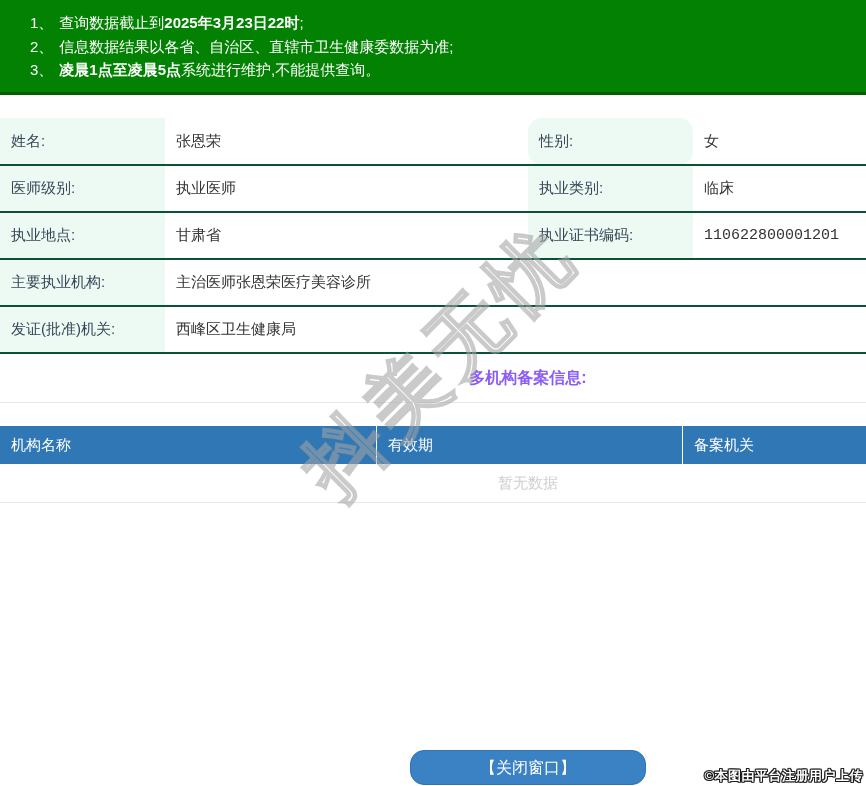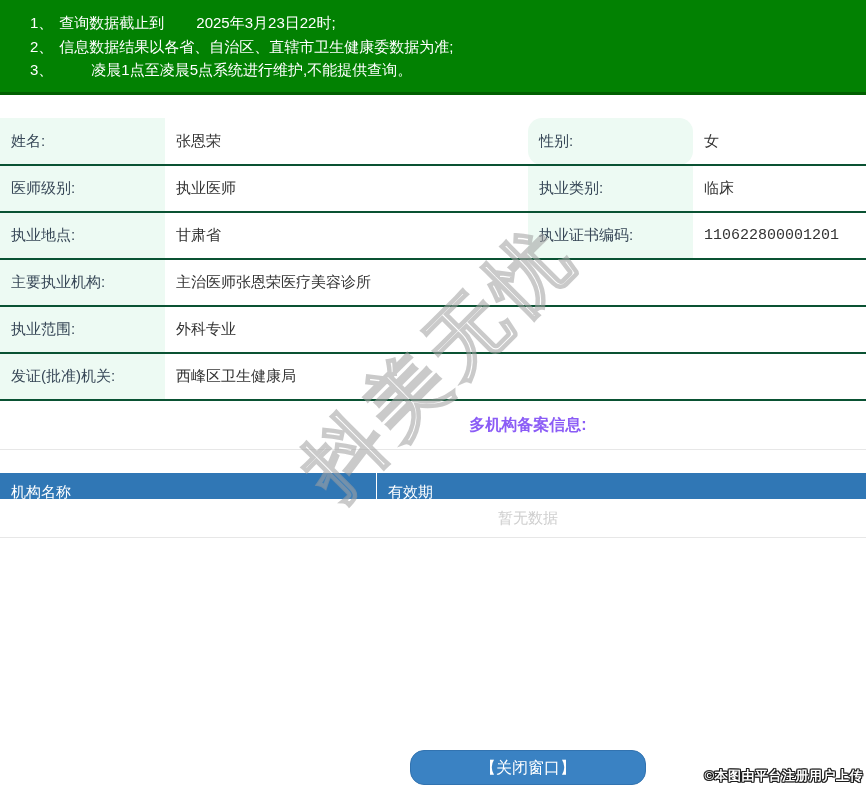--- a/index.html
+++ b/index.html
@@ -27,7 +27,7 @@
     line-height: 23.5px;
     white-space: nowrap;
   }
-  .banner .b { font-weight: normal; padding-left: 32px; }
+  .banner .b { font-weight: bold; }
 
   
   .info-table {

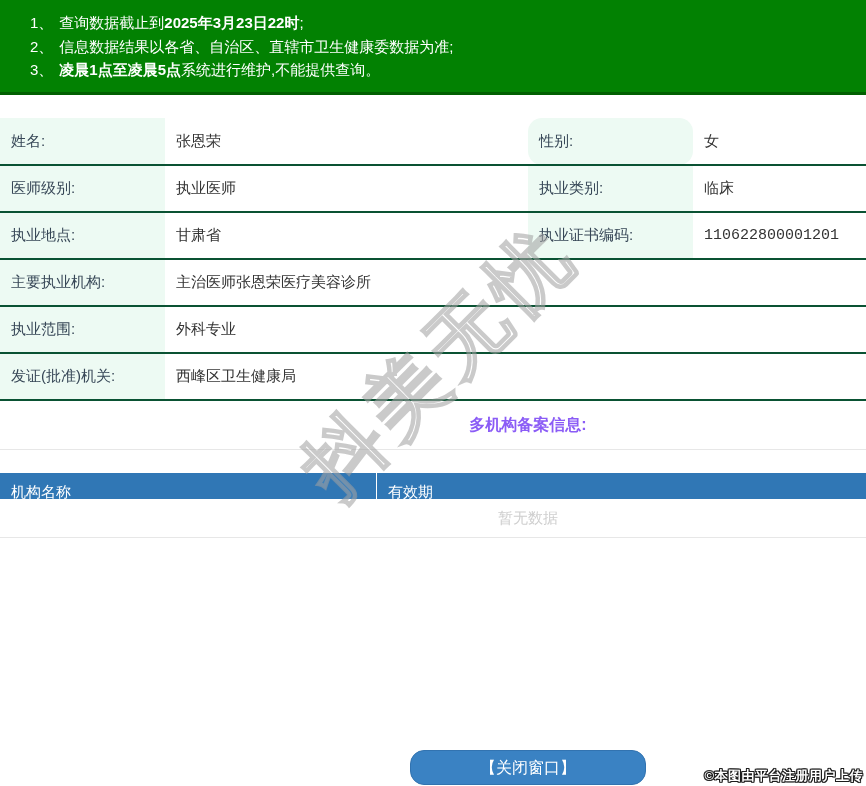--- a/index.html
+++ b/index.html
@@ -181,10 +181,6 @@
       <td class="val" colspan="3">主治医师张恩荣医疗美容诊所</td>
     </tr>
     <tr>
-      <td class="lbl">执业范围:</td>
-      <td class="val" colspan="3">外科专业</td>
-    </tr>
-    <tr>
       <td class="lbl">发证(批准)机关:</td>
       <td class="val" colspan="3">西峰区卫生健康局</td>
     </tr>

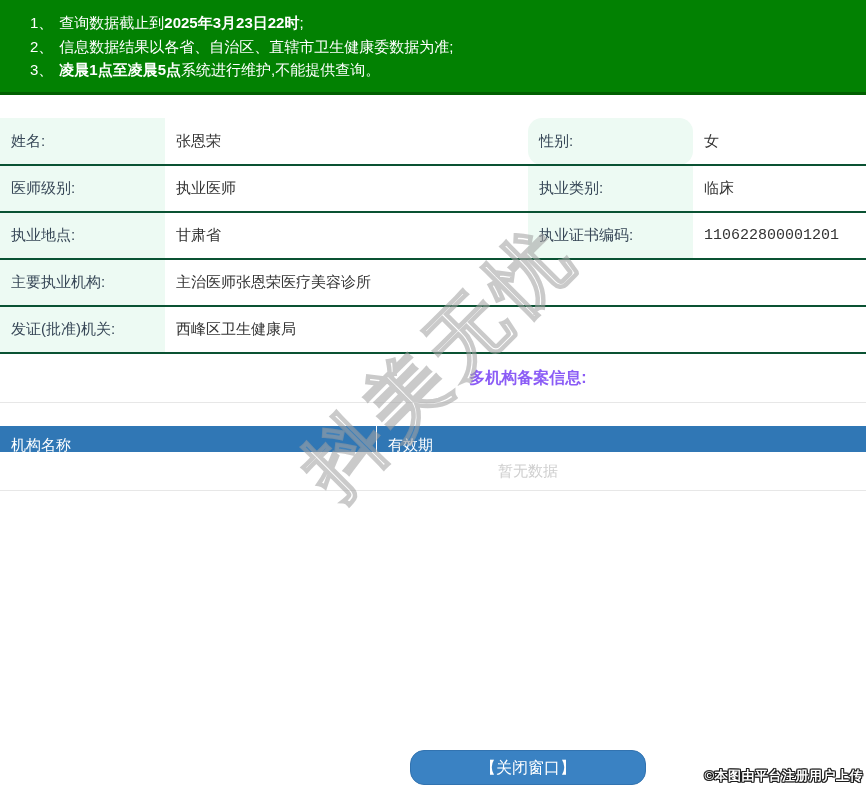--- a/index.html
+++ b/index.html
@@ -72,7 +72,7 @@
   .reg-header {
     display: flex;
     width: 866px;
-    height: 26px;
+    height: 38px;
     background: #3077b5;
     color: #fff;
     font-size: 15px;

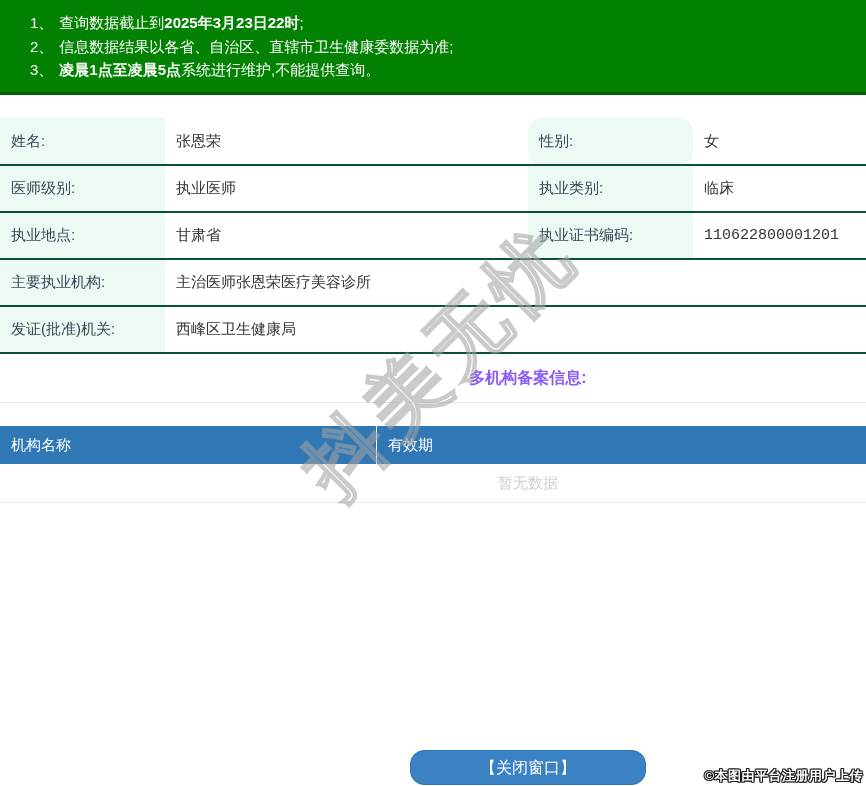--- a/index.html
+++ b/index.html
@@ -194,6 +194,7 @@
   <div class="reg-header">
     <div class="col c1">机构名称</div>
     <div class="col c2">有效期</div>
+    <div class="col c3">备案机关</div>
   </div>
 
   <div class="empty-row">暂无数据</div>

